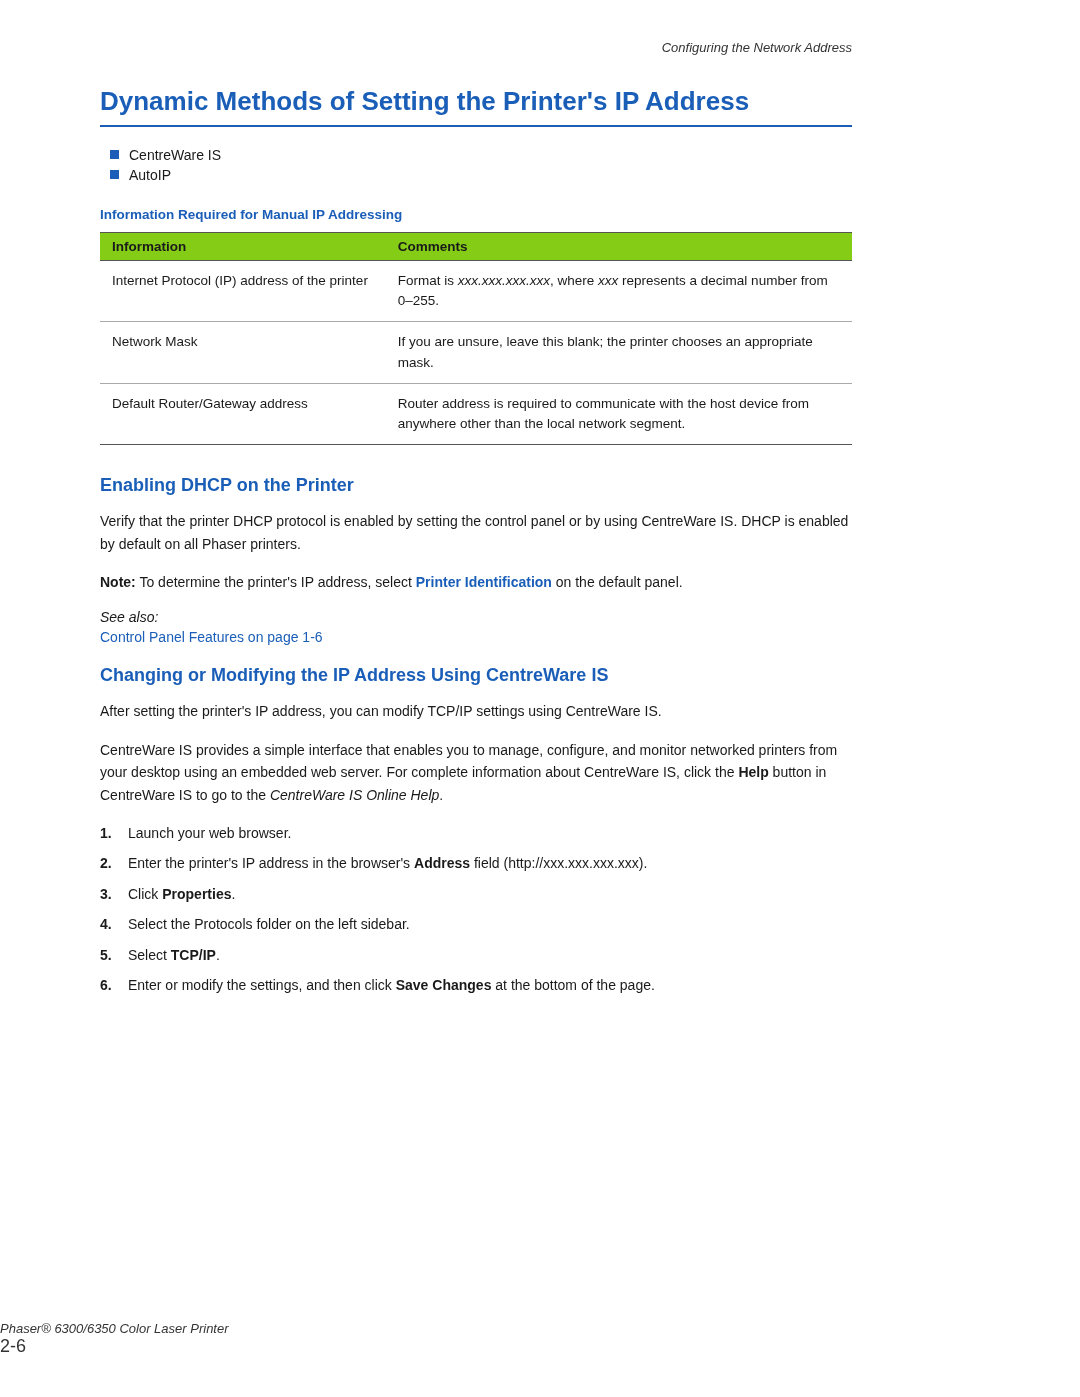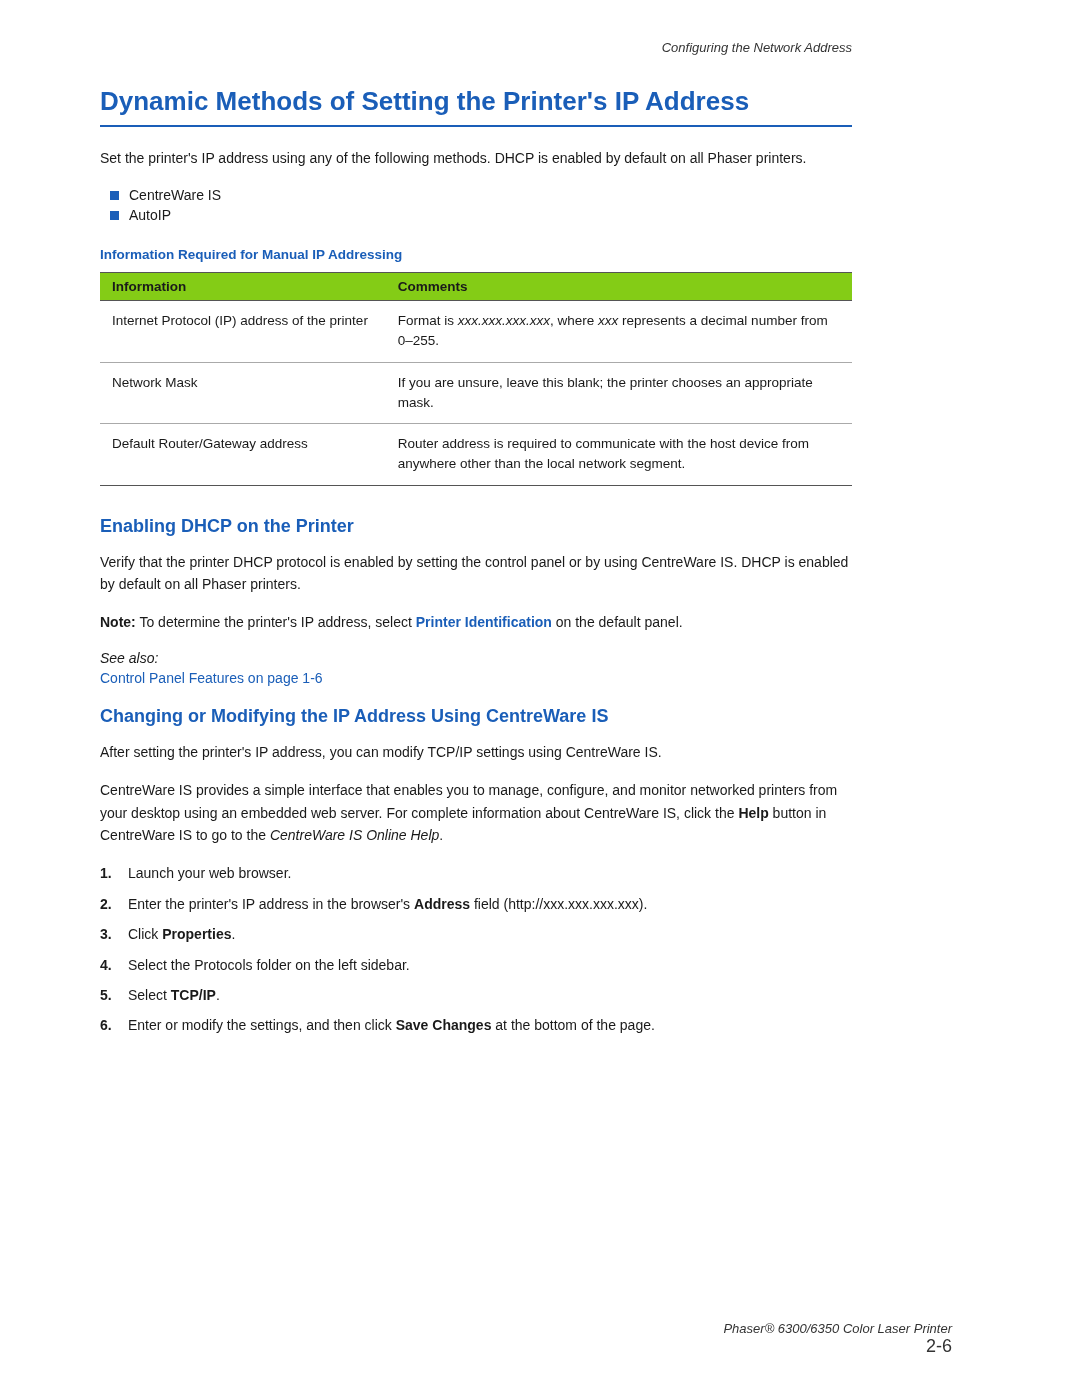--- a/index.html
+++ b/index.html
@@ -211,7 +211,6 @@
 
   <h1 class="page-title">Dynamic Methods of Setting the Printer's IP Address</h1>
 
-  <p class="intro-text">Set the printer's IP address using any of the following methods. DHCP is enabled by default on all Phaser printers.</p>
 
   <ul class="bullet-list">
     <li>

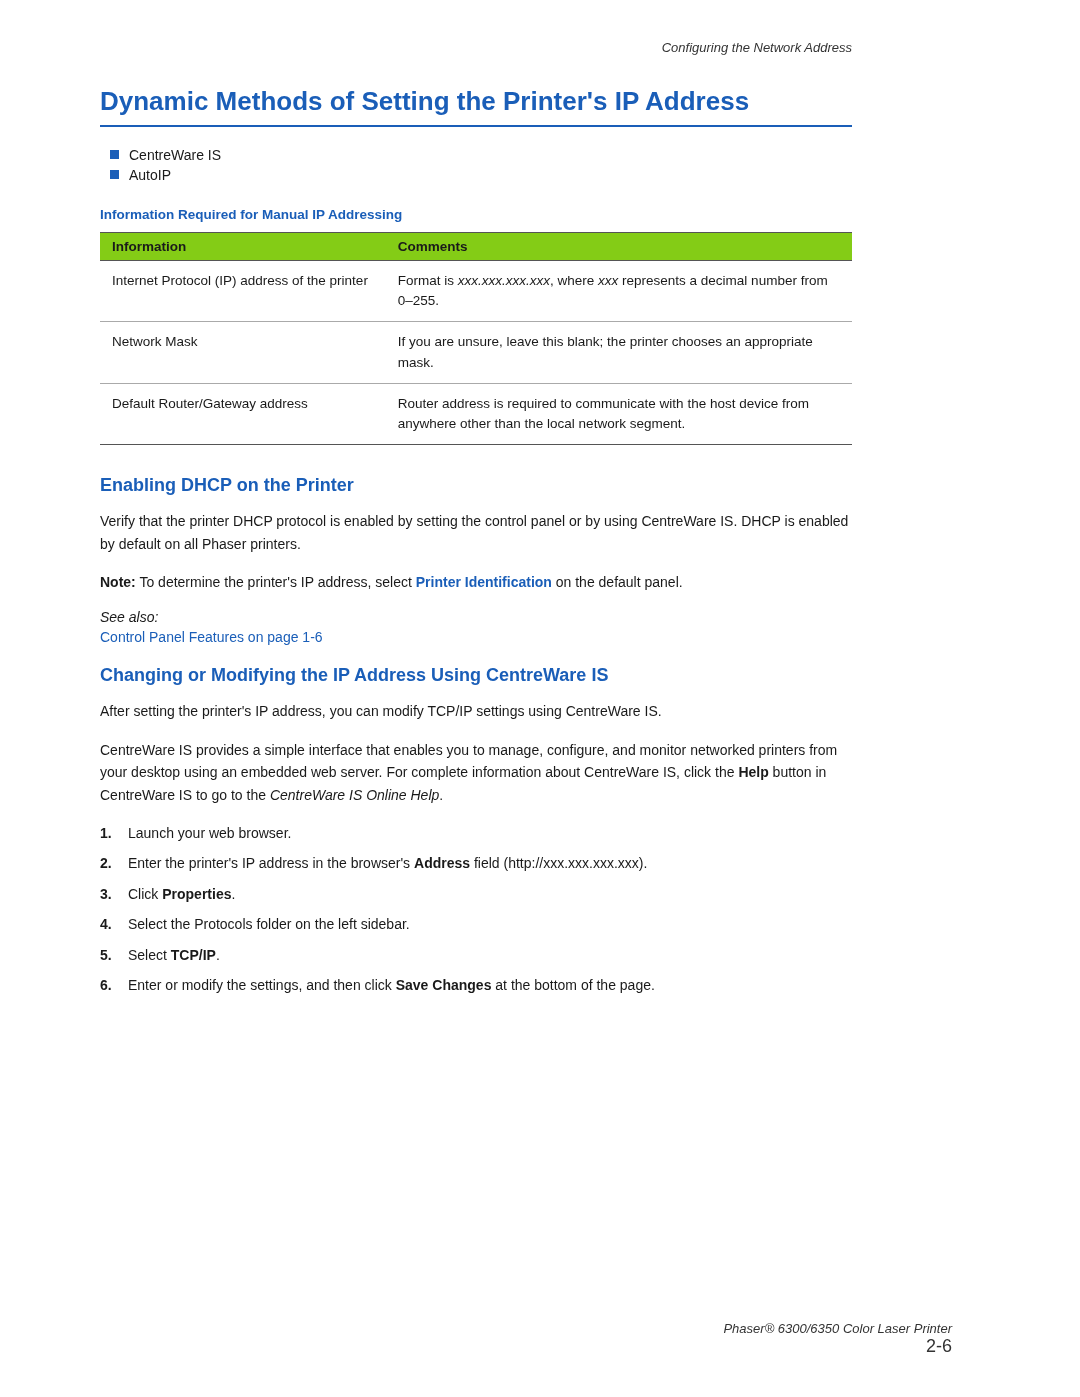--- a/index.html
+++ b/index.html
@@ -184,7 +184,7 @@
     }
 
     .page-footer {
-      text-align: right;
+      text-align: left;
       position: absolute;
       bottom: 40px;
       left: 0;

